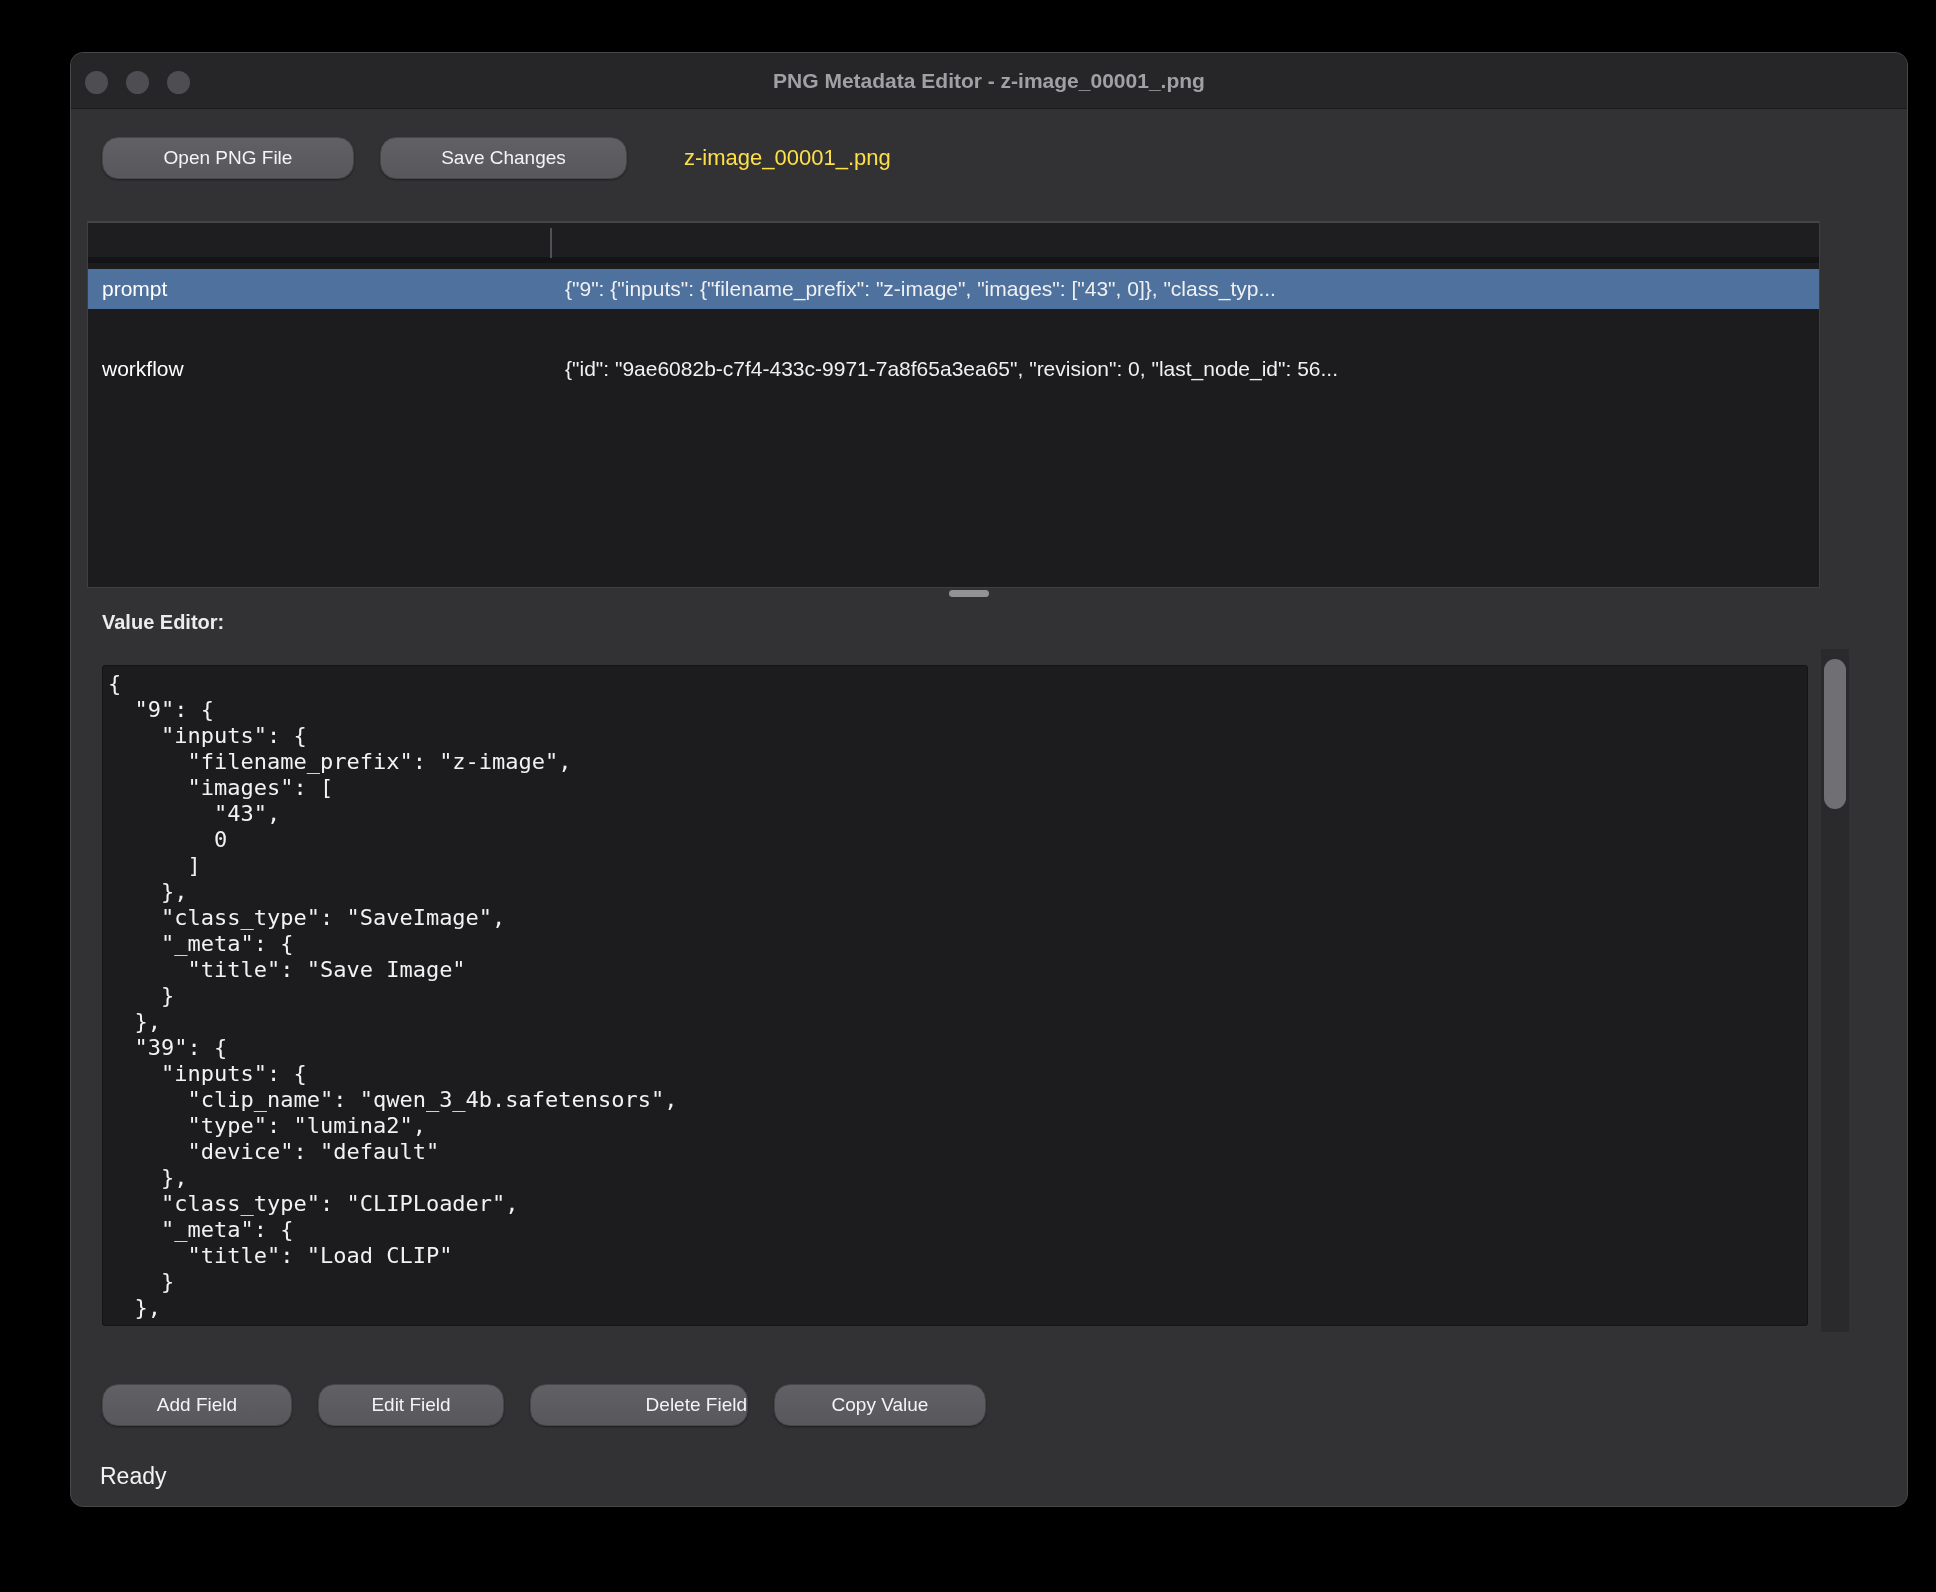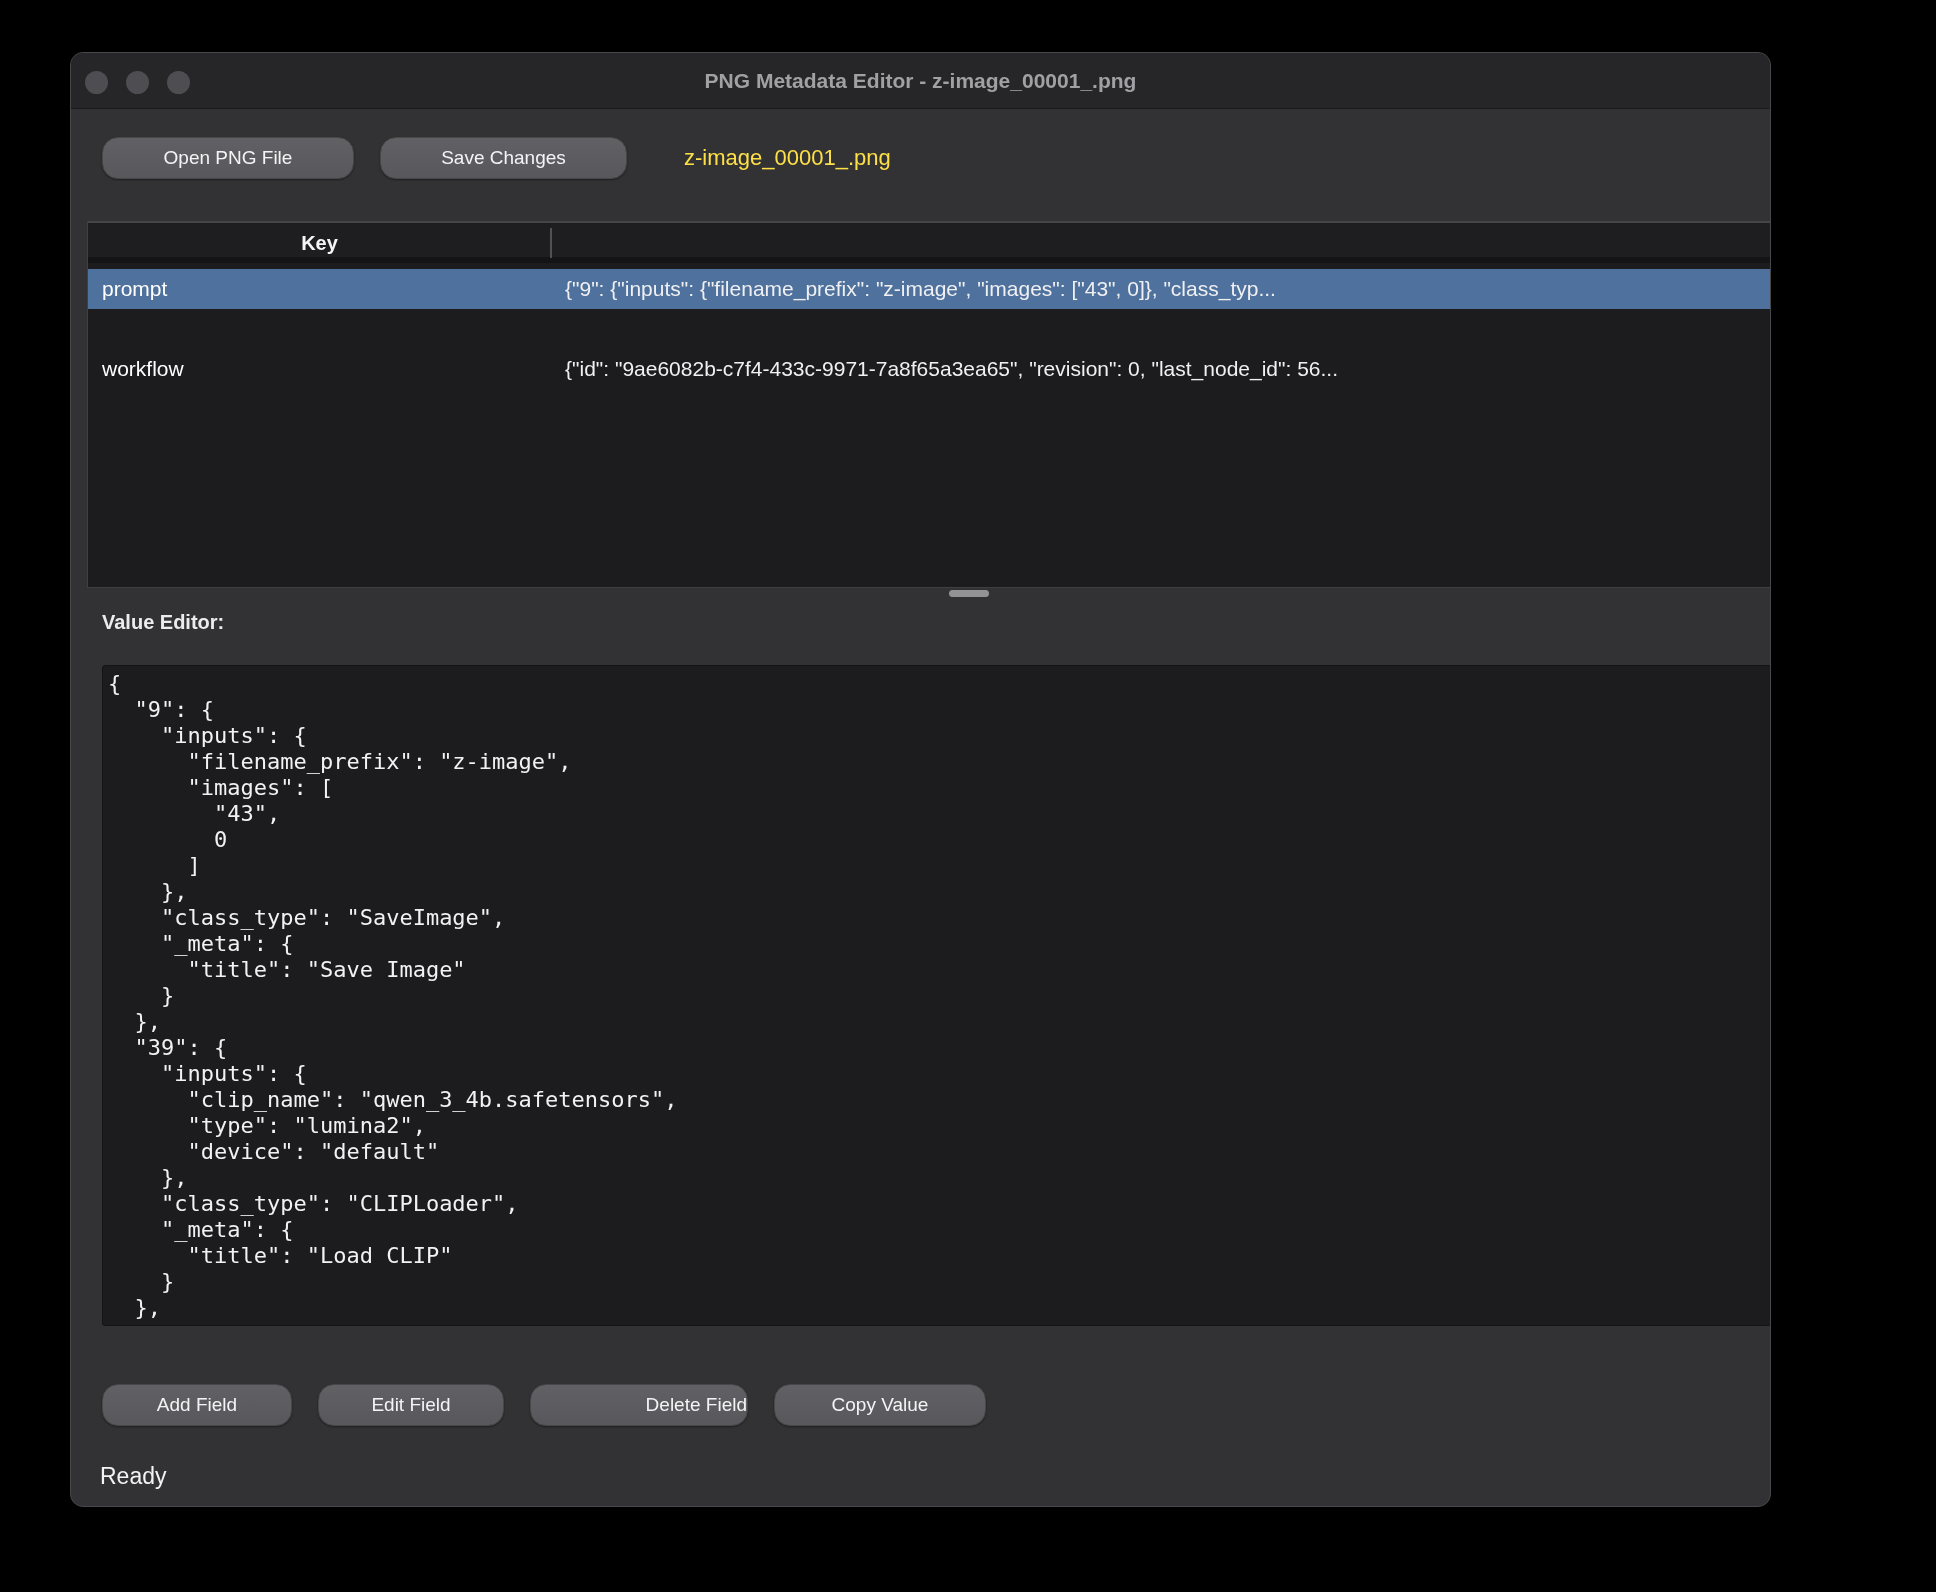--- a/index.html
+++ b/index.html
@@ -6,7 +6,7 @@
   html,body { width:1936px; height:1592px; background:#000; overflow:hidden;
               font-family:"Liberation Sans", sans-serif; }
   .window {
-    position:absolute; left:70px; top:52px; width:1701px; height:1455px;
+    position:absolute; left:70px; top:52px; width:1838px; height:1455px;
     background:#323234; border-radius:13px; border:1px solid #48484b;
     box-shadow:0 22px 60px rgba(0,0,0,.75); overflow:hidden;padding-left:42px;
   }

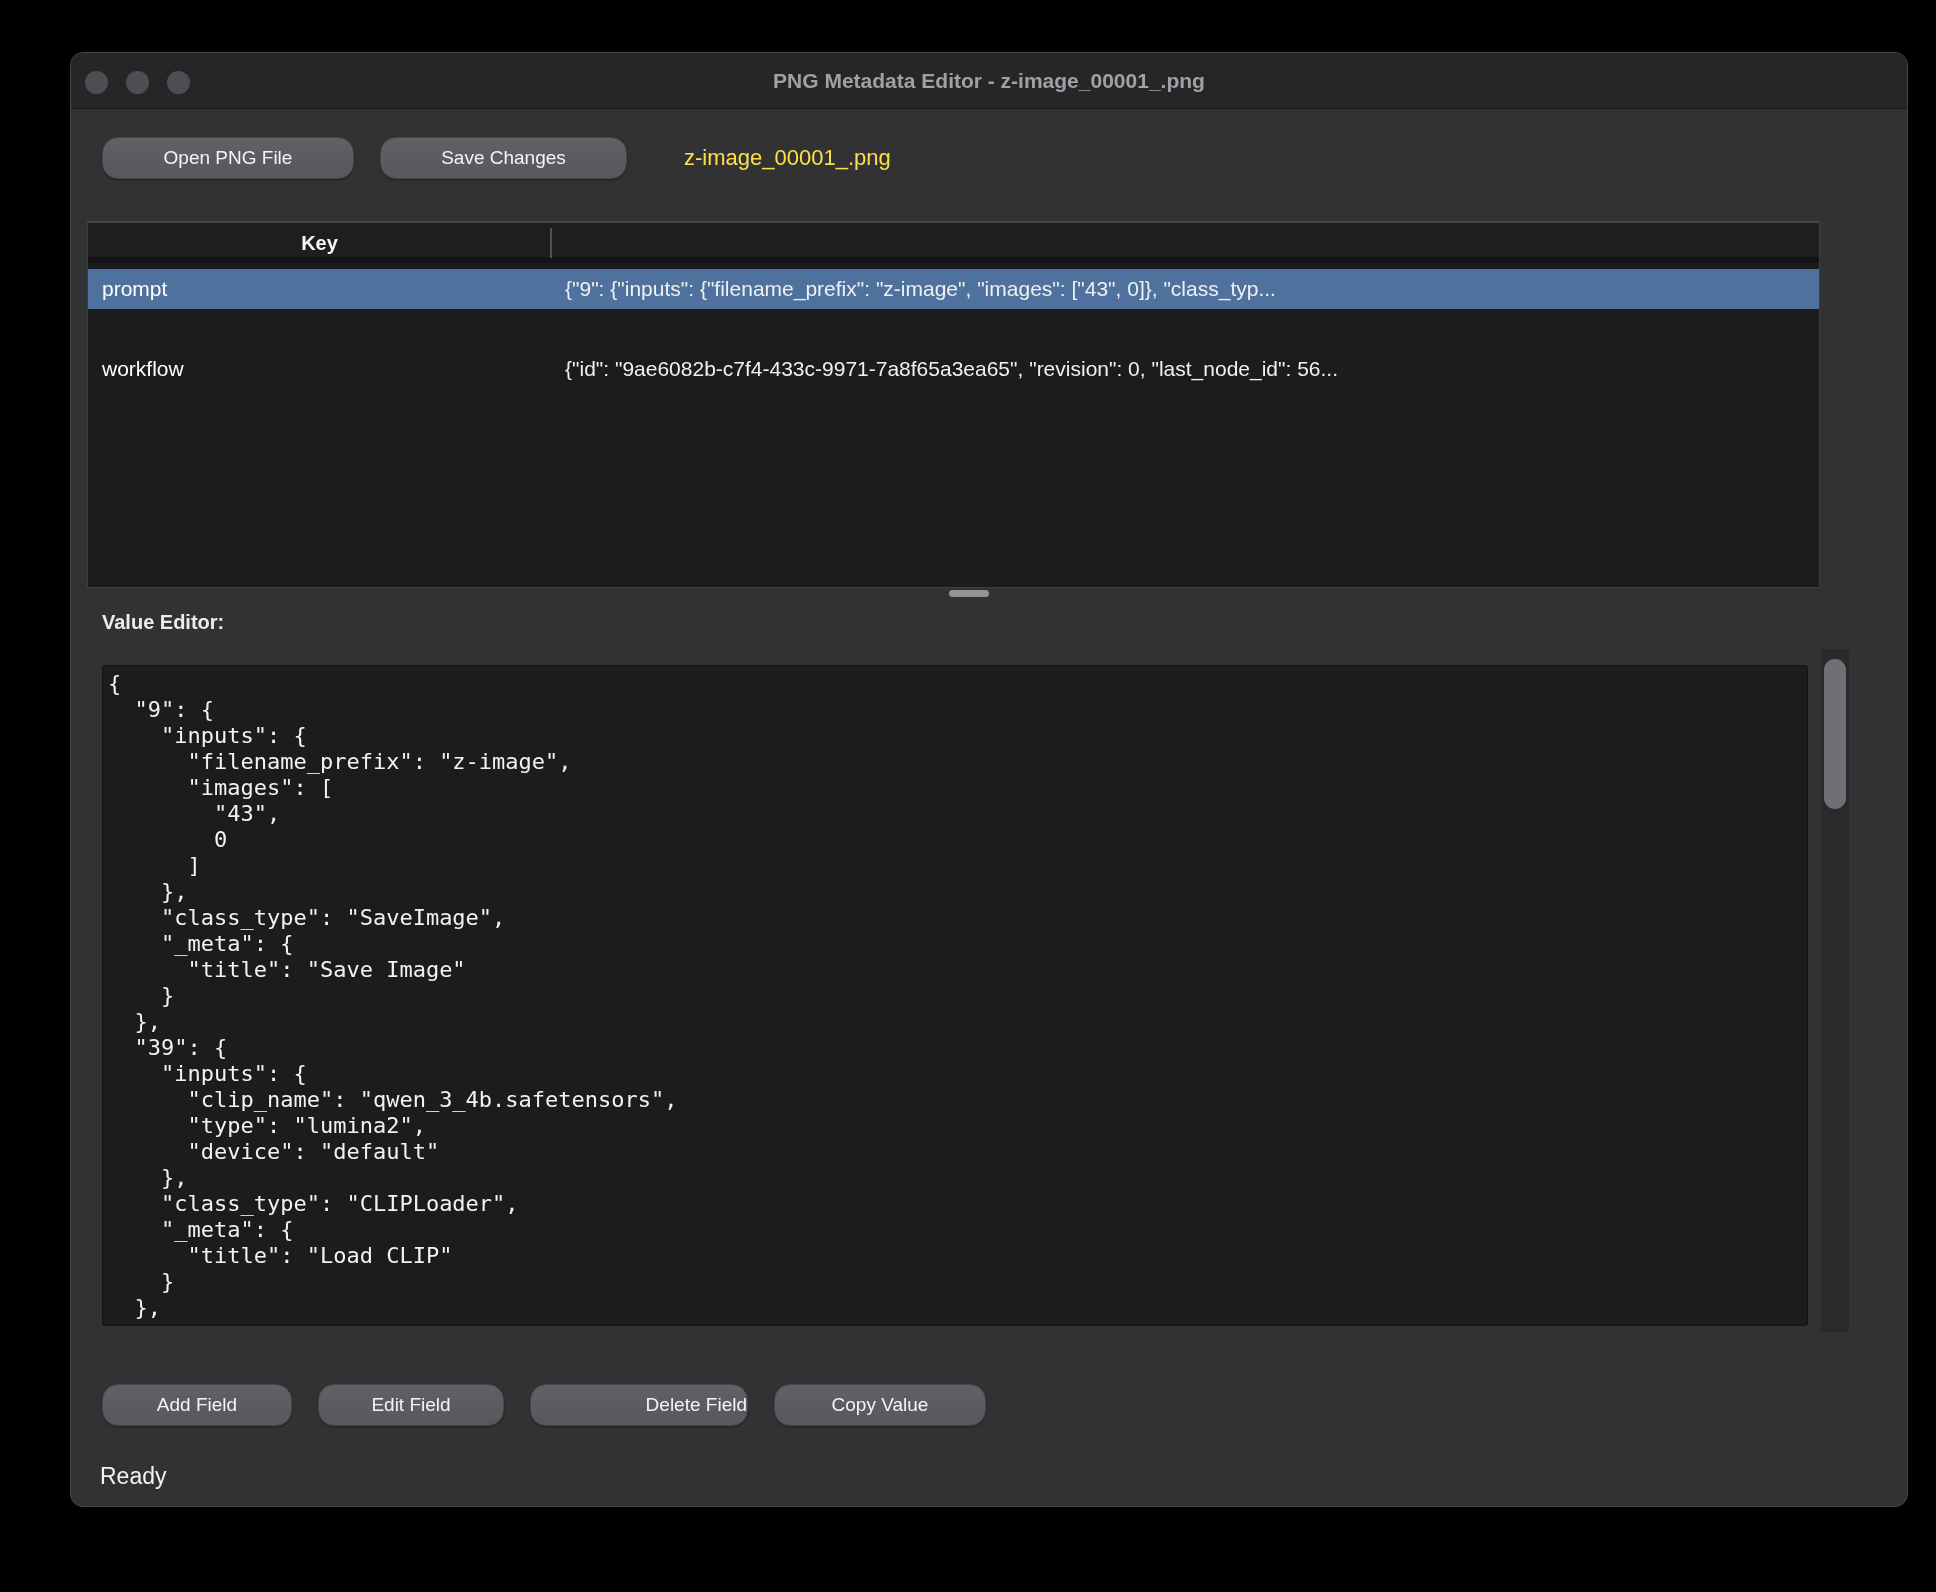--- a/index.html
+++ b/index.html
@@ -118,7 +118,6 @@
 
   <div class="kv-table">
     <div class="thead">
-      <div class="th th-key">Key</div>
       <div class="col-divider"></div>
     </div>
     <div class="trow r0" style="background: rgb(78, 113, 157);">

